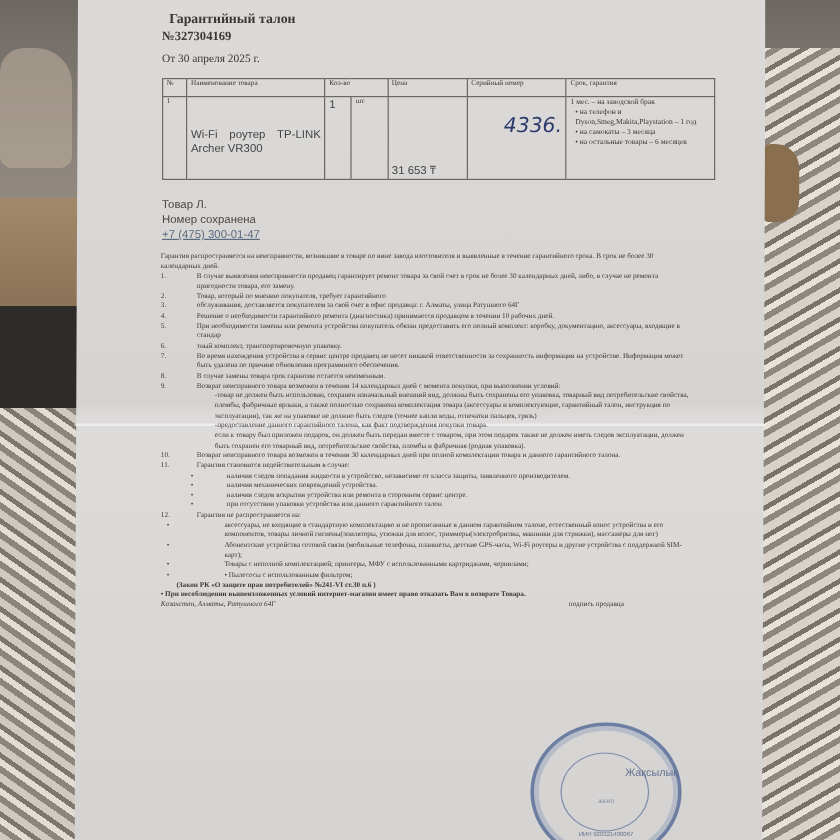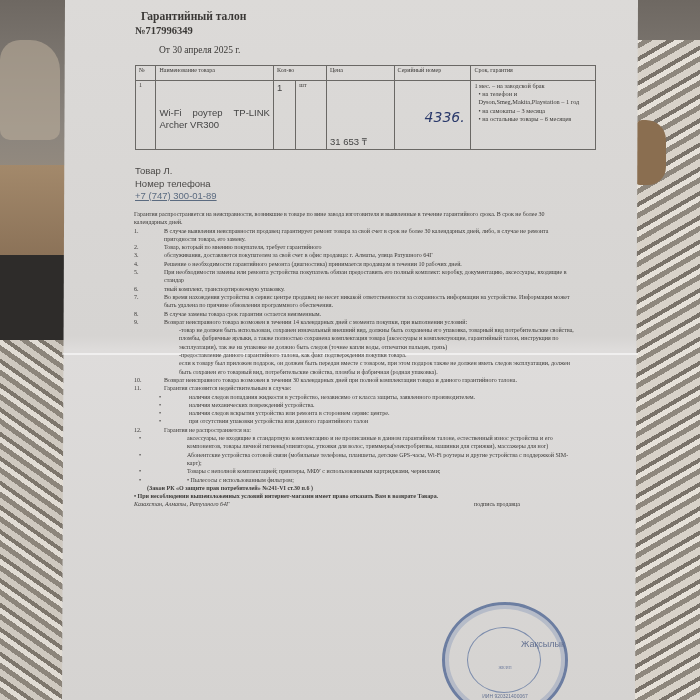--- a/index.html
+++ b/index.html
@@ -65,7 +65,7 @@
 
 <div class="doc">
   <div class="title">Гарантийный талон</div>
-  <div class="num">№717996349</div>
+  <div class="num">№327304169</div>
   <div class="date">От 30 апреля 2025 г.</div>
 
   <table>

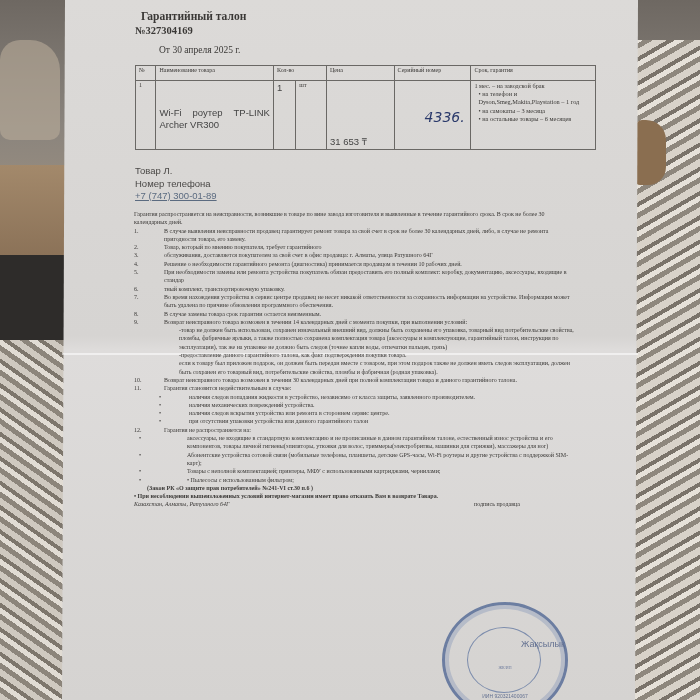--- a/index.html
+++ b/index.html
@@ -19,7 +19,7 @@
   .doc{position:absolute;left:0;top:0;width:596px;height:700px;color:#3a3836;}
   .title{position:absolute;left:141px;top:10px;font-size:11.5px;font-weight:bold;}
   .num{position:absolute;left:135px;top:25px;font-size:10.5px;font-weight:bold;}
-  .date{position:absolute;left:135px;top:45px;font-size:9.5px;margin-left:24px;}
+  .date{position:absolute;left:135px;top:45px;font-size:9.5px;}
   table{position:absolute;left:135px;top:65px;border-collapse:collapse;font-size:6px;}
   td,th{border:1px solid #6a6865;vertical-align:top;padding:1px 3px;font-weight:normal;text-align:left;}
   .sans{font-family:"Liberation Sans",sans-serif;color:#444;}

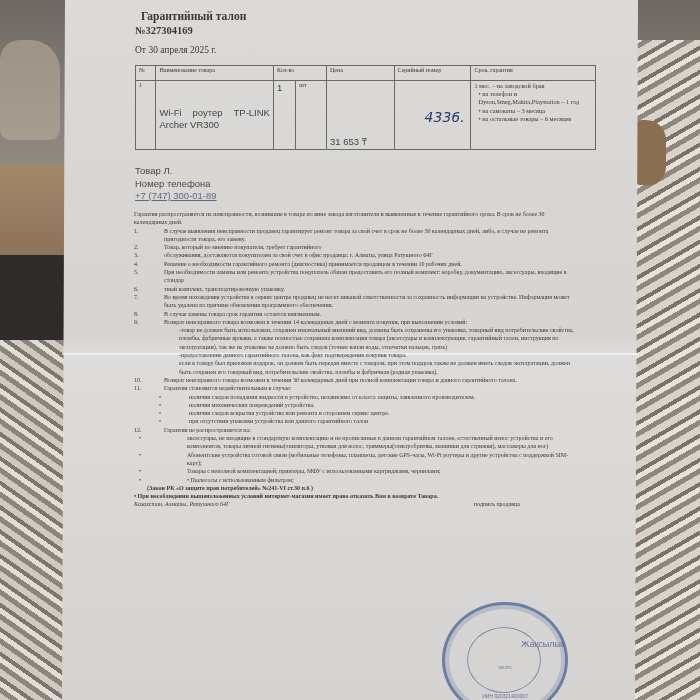--- a/index.html
+++ b/index.html
@@ -25,7 +25,7 @@
   .sans{font-family:"Liberation Sans",sans-serif;color:#444;}
   .prod{font-size:9.5px;line-height:12px;padding-top:26px;text-align:justify;}
   .price{font-size:9.5px;padding-top:54px;}
-  .serial{font-family:"DejaVu Sans",sans-serif;font-size:14px;color:#2b3a6b;padding-top:28px;padding-left:30px;font-style:italic;}
+  .serial{font-family:"DejaVu Sans",sans-serif;font-size:17px;color:#2b3a6b;padding-top:14px;padding-left:30px;font-style:italic;}
   .qty{font-size:9.5px;}
   .term{font-size:6.3px;line-height:8.2px;}
   .contact{position:absolute;left:135px;top:165px;font-family:"Liberation Sans",sans-serif;font-size:9.5px;line-height:12.5px;color:#4a4846;}

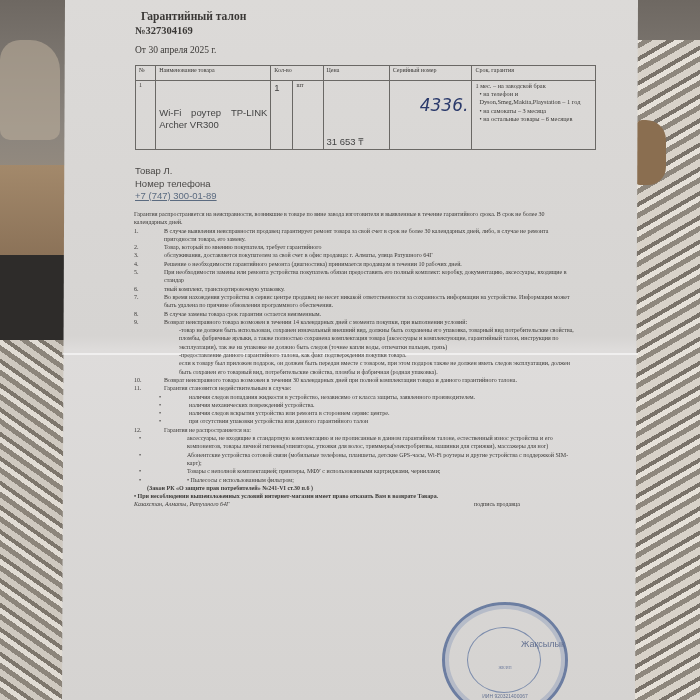--- a/index.html
+++ b/index.html
@@ -97,7 +97,7 @@
 
   <div class="contact">
     <div>Товар Л.</div>
-    <div>Номер телефона</div>
+    <div>Номер сохранена</div>
     <div class="phone">+7 (747) 300-01-89</div>
   </div>
 

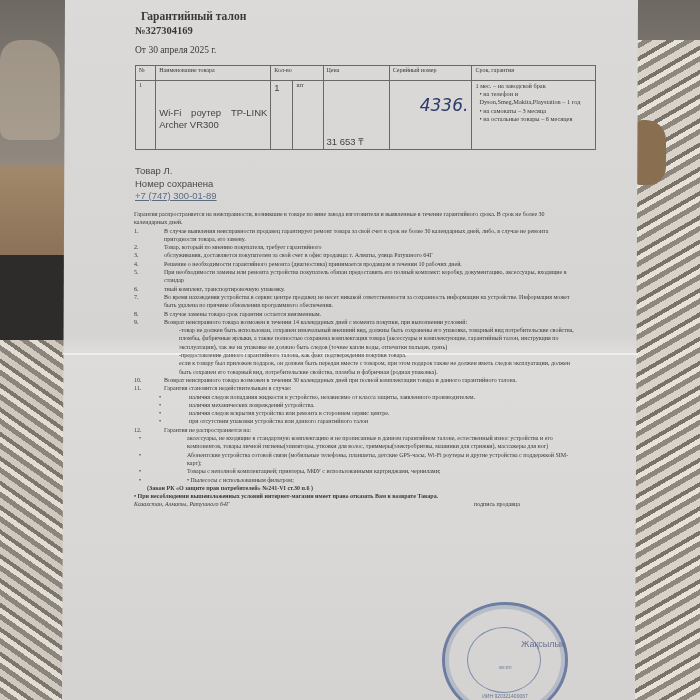--- a/index.html
+++ b/index.html
@@ -98,7 +98,7 @@
   <div class="contact">
     <div>Товар Л.</div>
     <div>Номер сохранена</div>
-    <div class="phone">+7 (747) 300-01-89</div>
+    <div class="phone">+7 (475) 300-01-47</div>
   </div>
 
   <div class="body">

